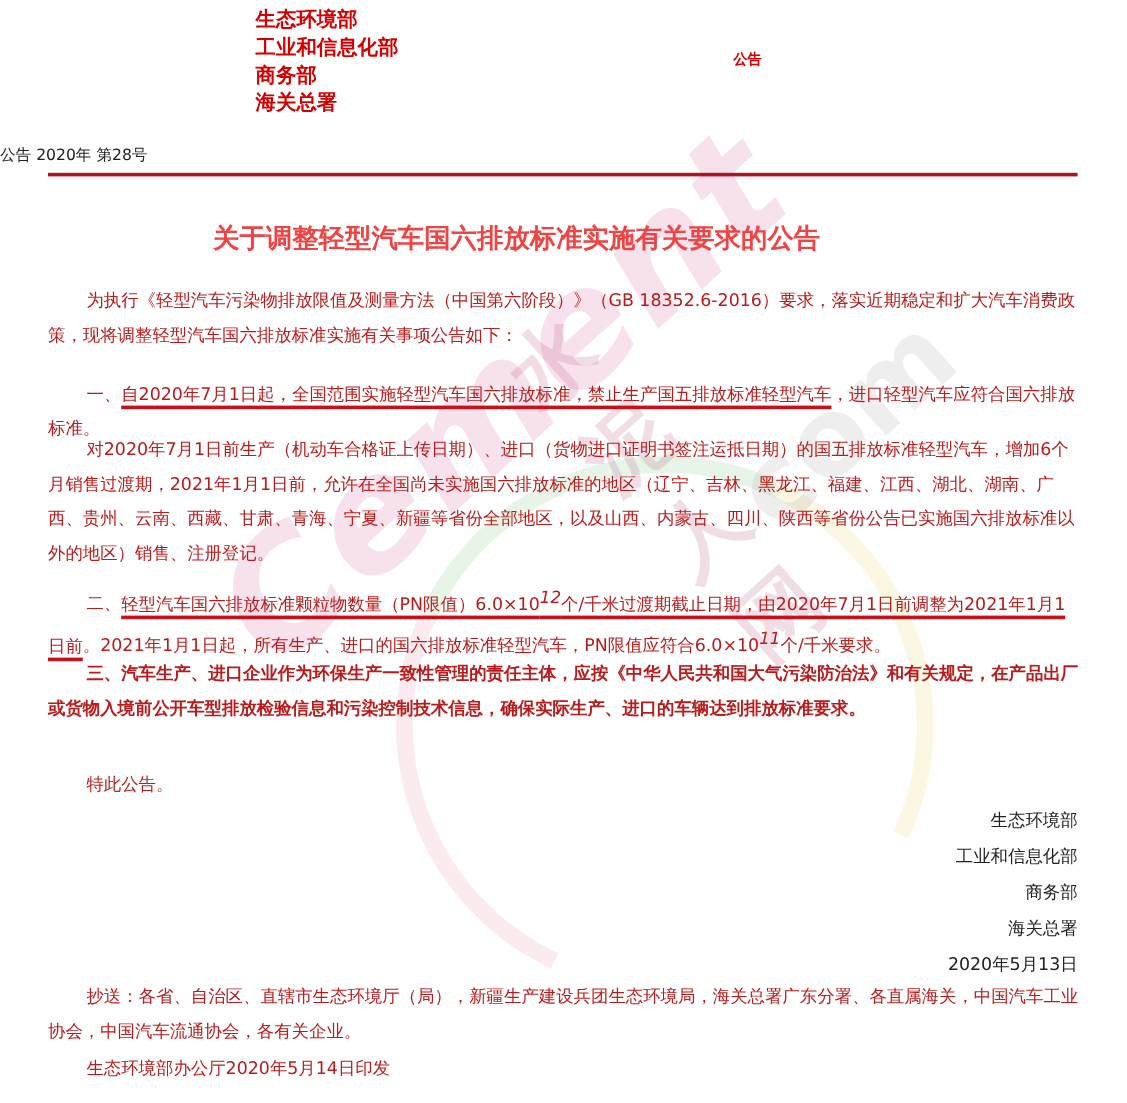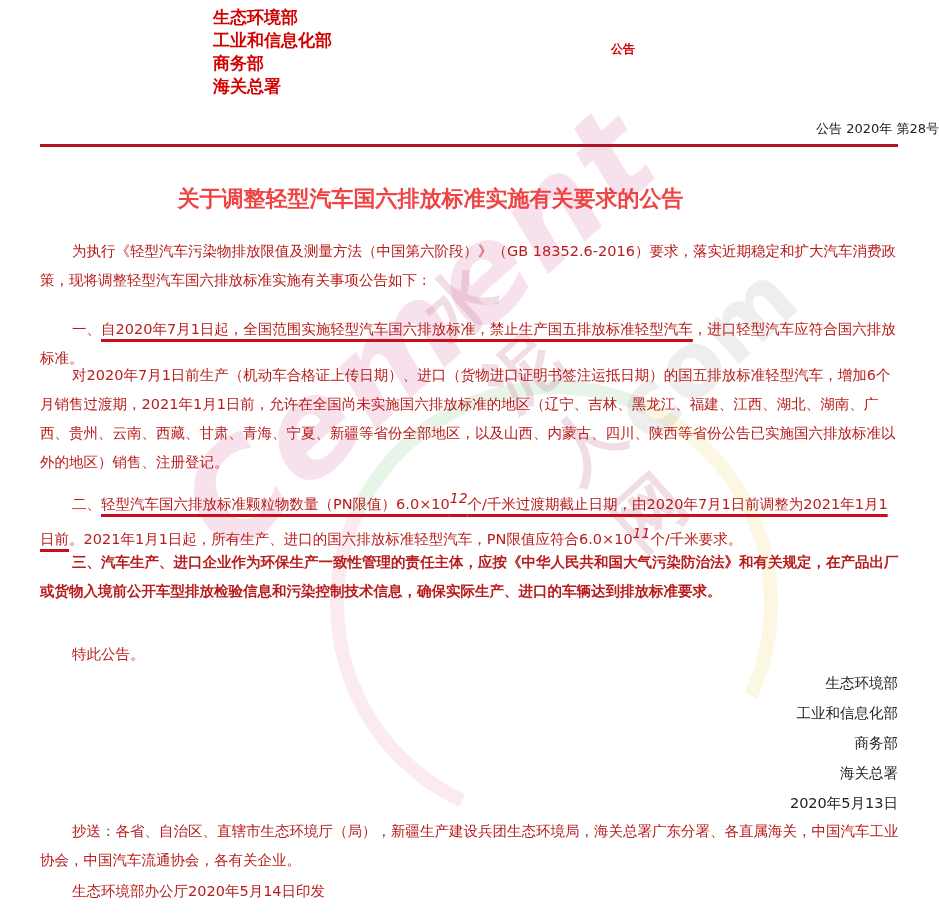--- a/index.html
+++ b/index.html
@@ -44,7 +44,7 @@
       color: #d40000; font-weight: bold; font-size: 12px;
     }
     .doc-number {
-      position: absolute; left: 0; width: 939px; top: 120px; text-align: right;
+      position: absolute; left: 0; width: 939px; top: 120px; text-align: left;
       font-size: 13px; color: #222;
     }
     .rule {

